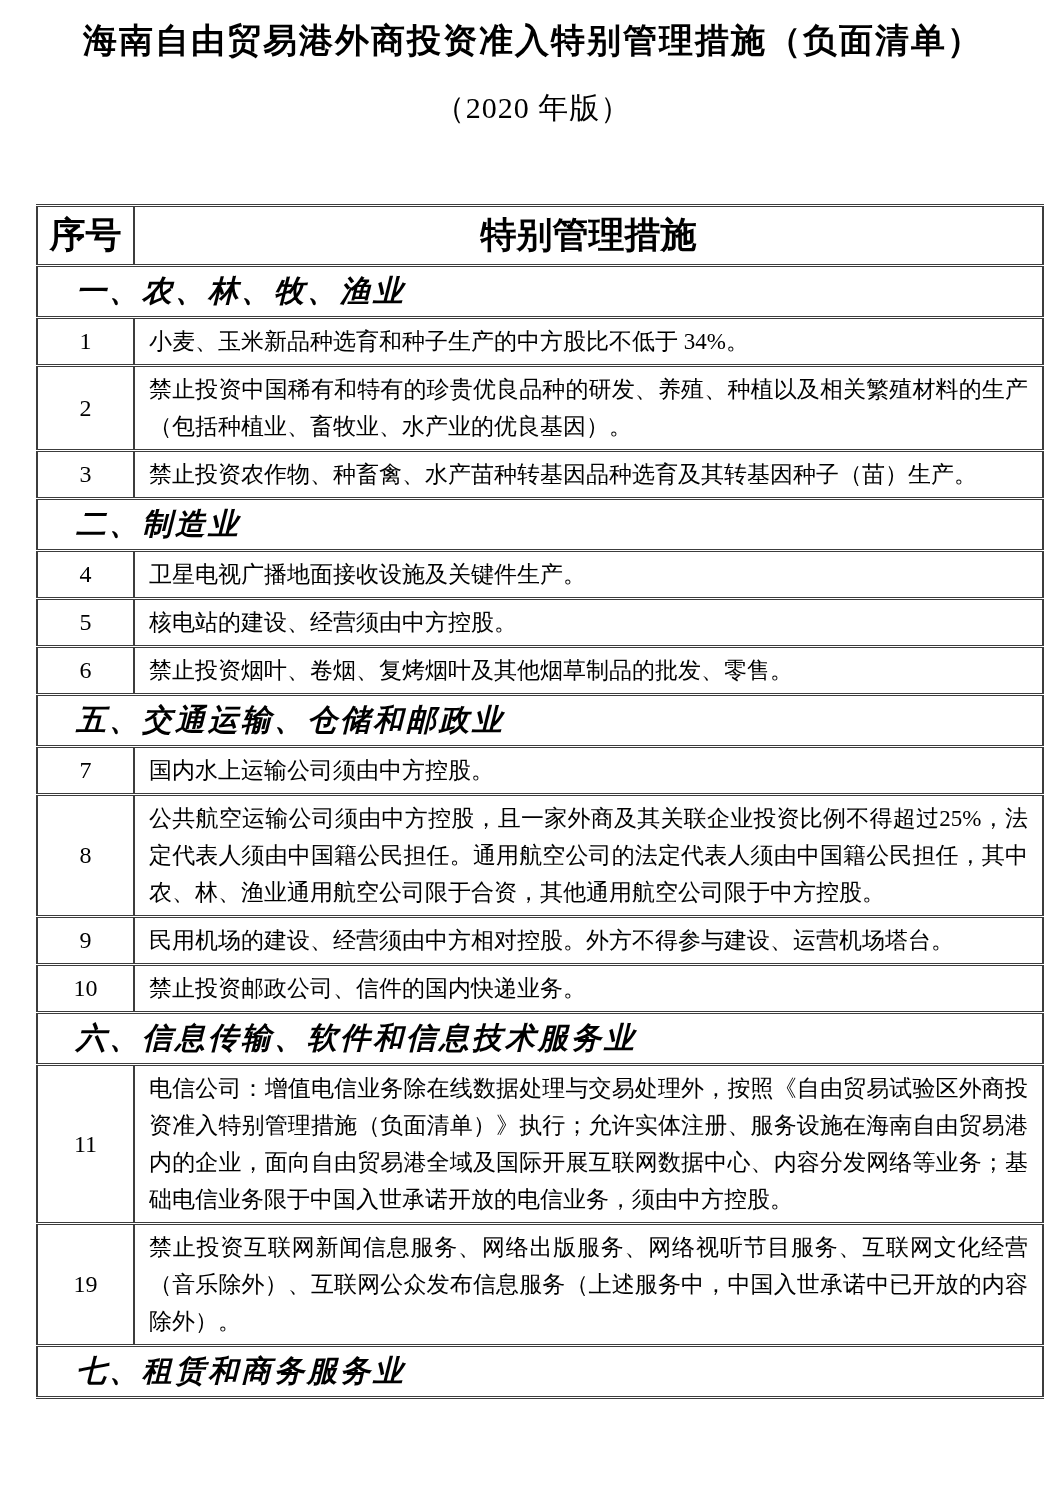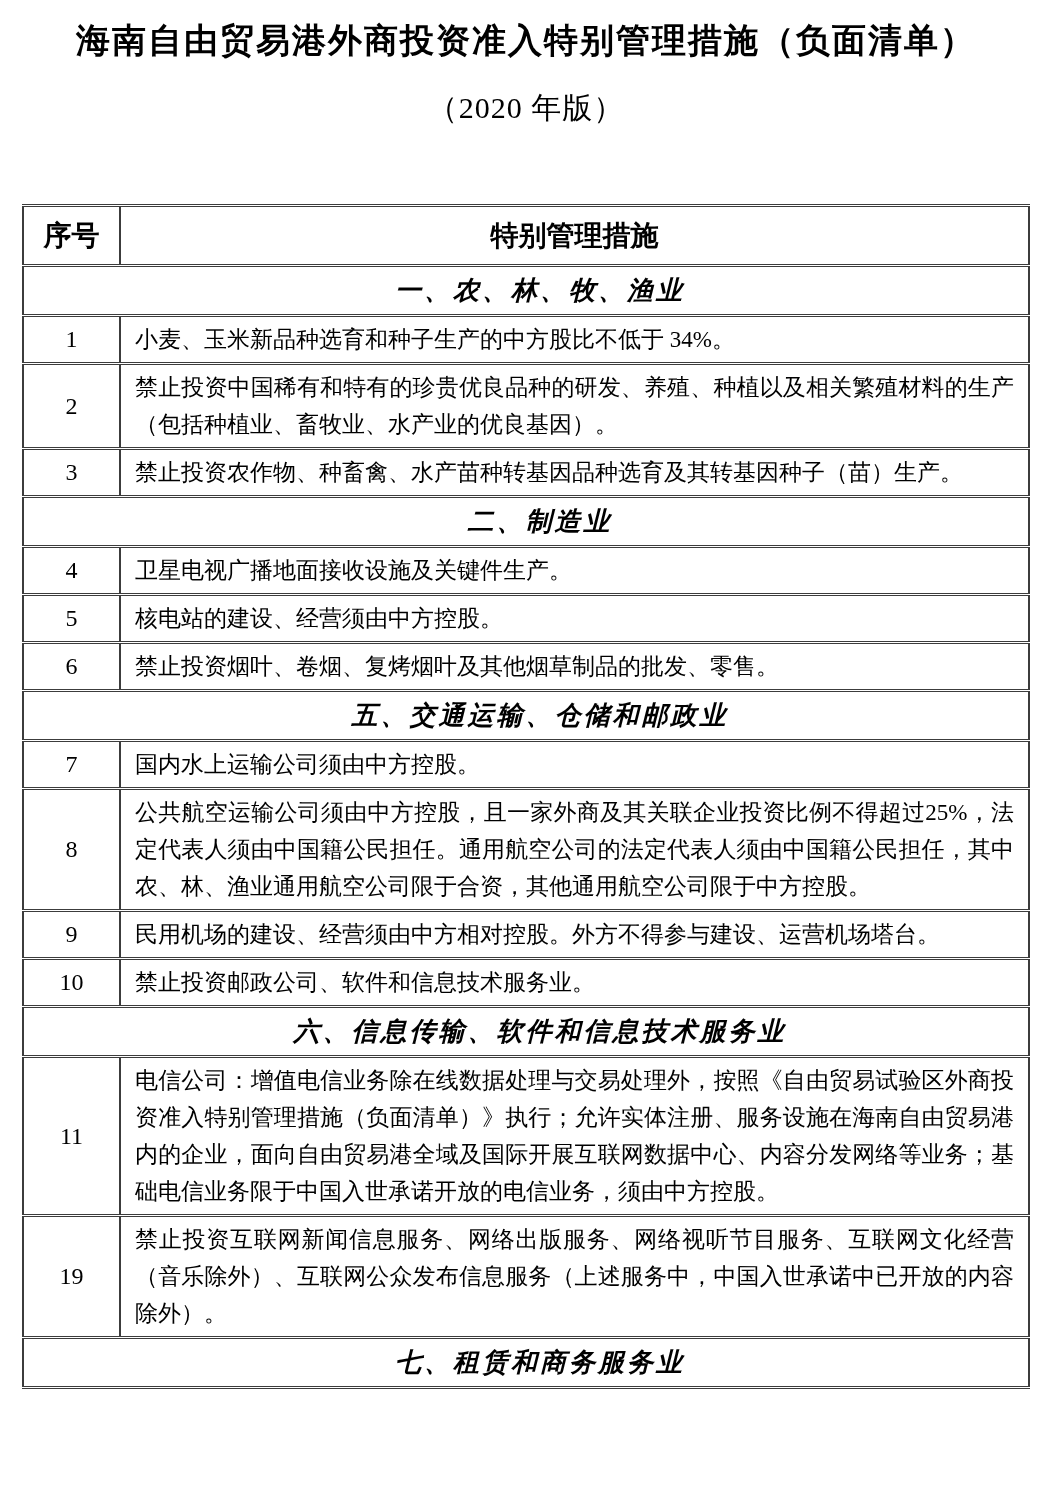--- a/index.html
+++ b/index.html
@@ -16,7 +16,7 @@
     background: #ffffff;
     overflow: hidden;
     box-sizing: border-box;
-    padding: 16px 22px 0 22px;
+    padding: 16px 22px 0 36px;
   }
   .doc-title {
     margin: 2px 0 0 0;

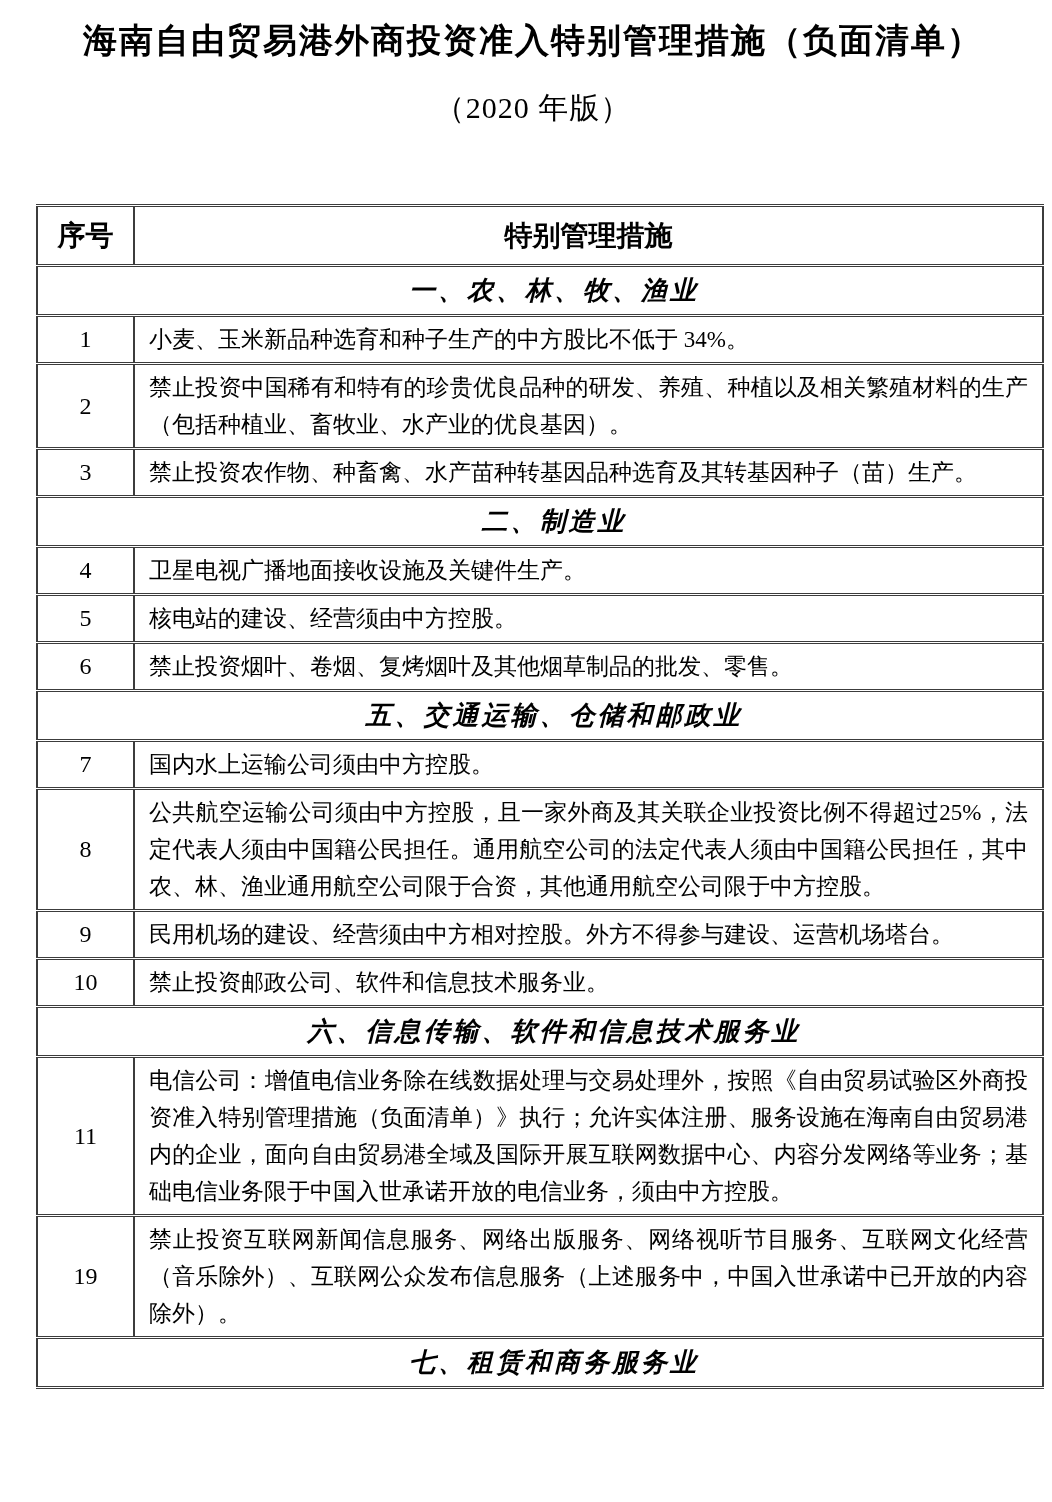--- a/index.html
+++ b/index.html
@@ -57,7 +57,7 @@
   th.h-no, th.h-measure {
     font-family: "Liberation Sans", "DejaVu Sans", sans-serif;
     font-weight: bold;
-    font-size: 28px;
+    font-size: 36px;
     height: 60px;
     text-align: center;
     background: #ffffff;

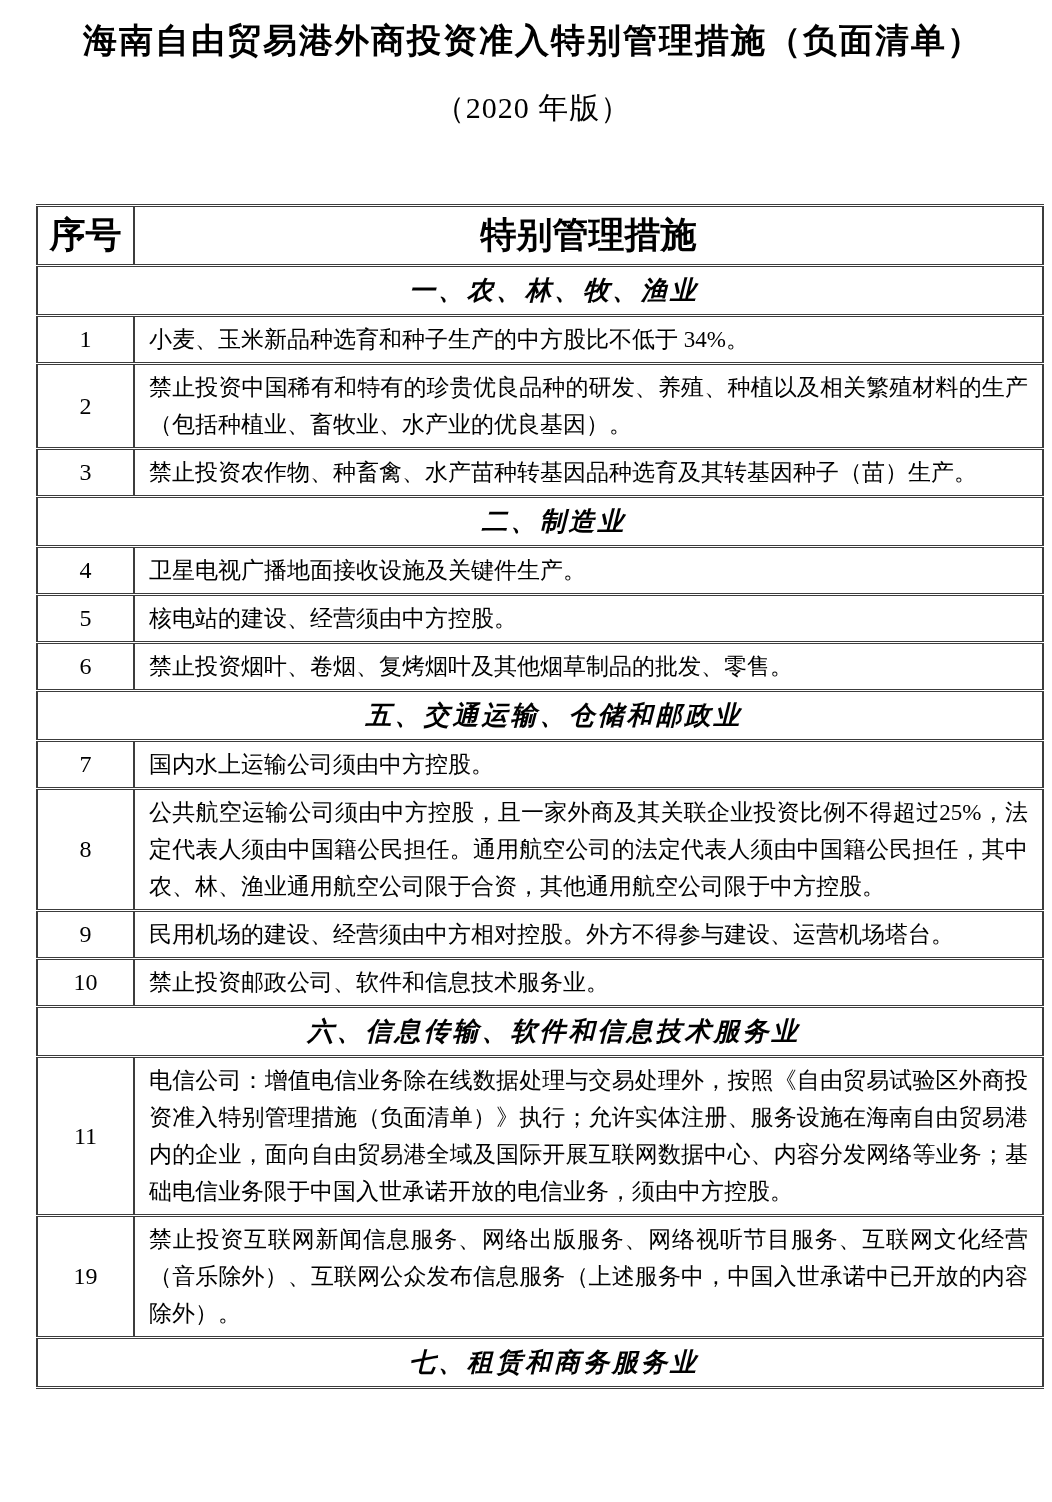--- a/index.html
+++ b/index.html
@@ -66,11 +66,11 @@
   td.section {
     font-weight: bold;
     font-style: italic;
-    font-size: 26px;
+    font-size: 30px;
     letter-spacing: 3px;
     height: 50px;
     padding: 4px 10px 4px 38px;
-    text-align: center;
+    text-align: left;
   }
   td.num {
     text-align: center;

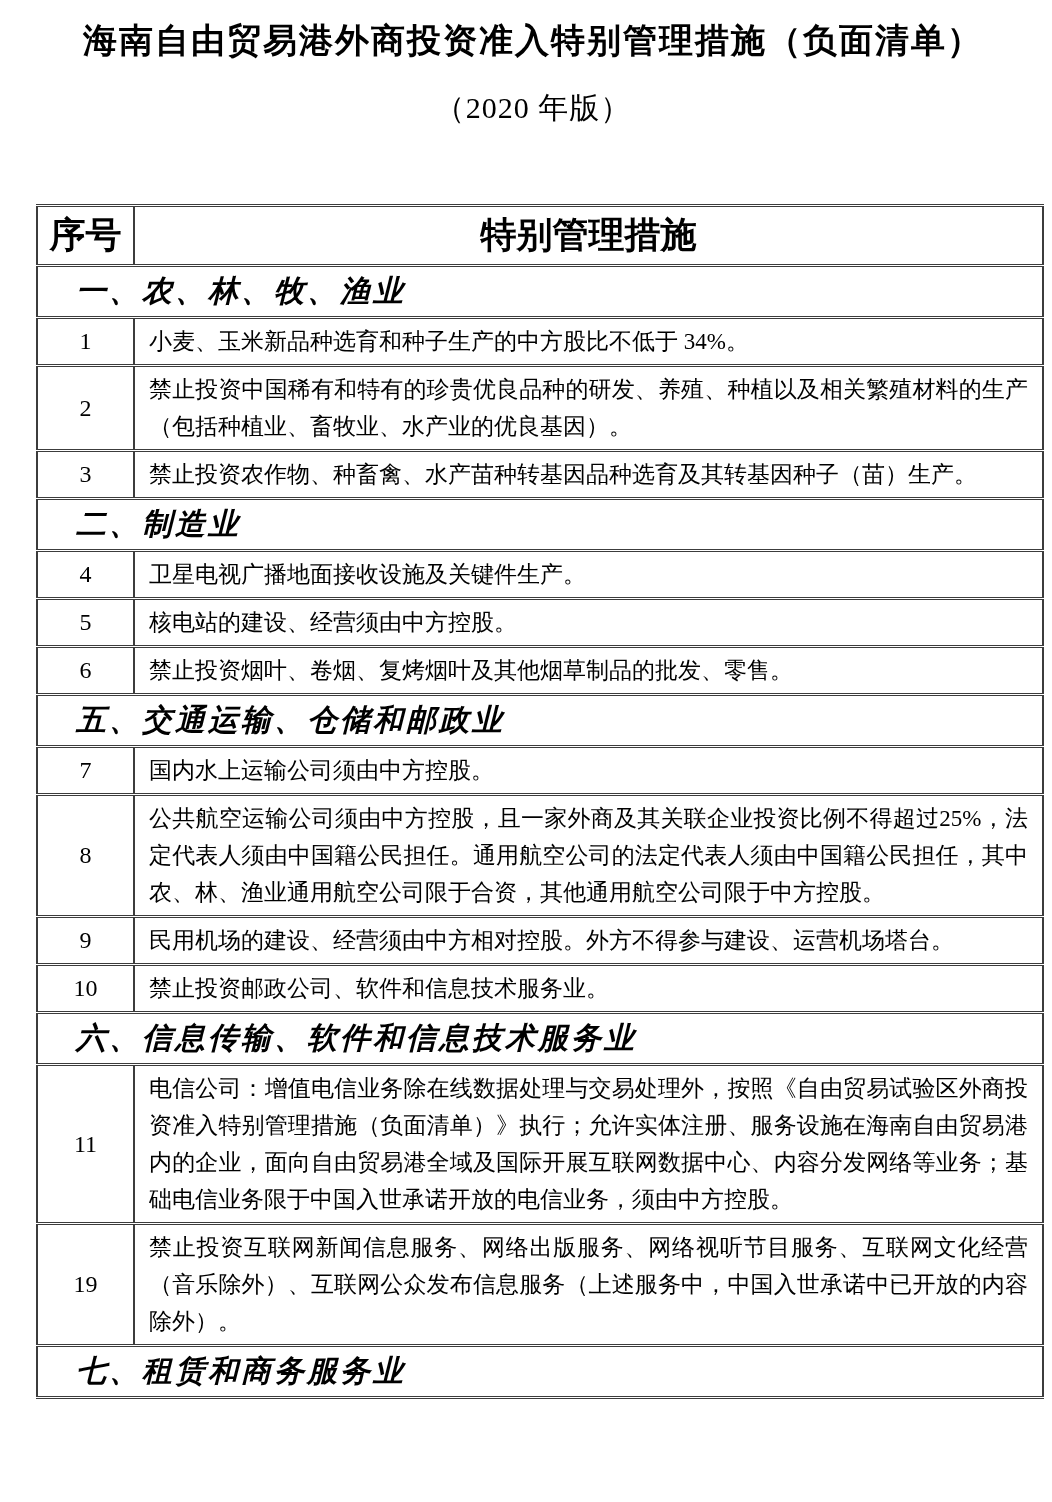--- a/index.html
+++ b/index.html
@@ -153,7 +153,7 @@
         </tr>
         <tr>
           <td class="num">10</td>
-          <td class="measure">禁止投资邮政公司、软件和信息技术服务业。</td>
+          <td class="measure">禁止投资邮政公司、信件的国内快递业务。</td>
         </tr>
         <tr>
           <td class="section" colspan="2">六、信息传输、软件和信息技术服务业</td>

